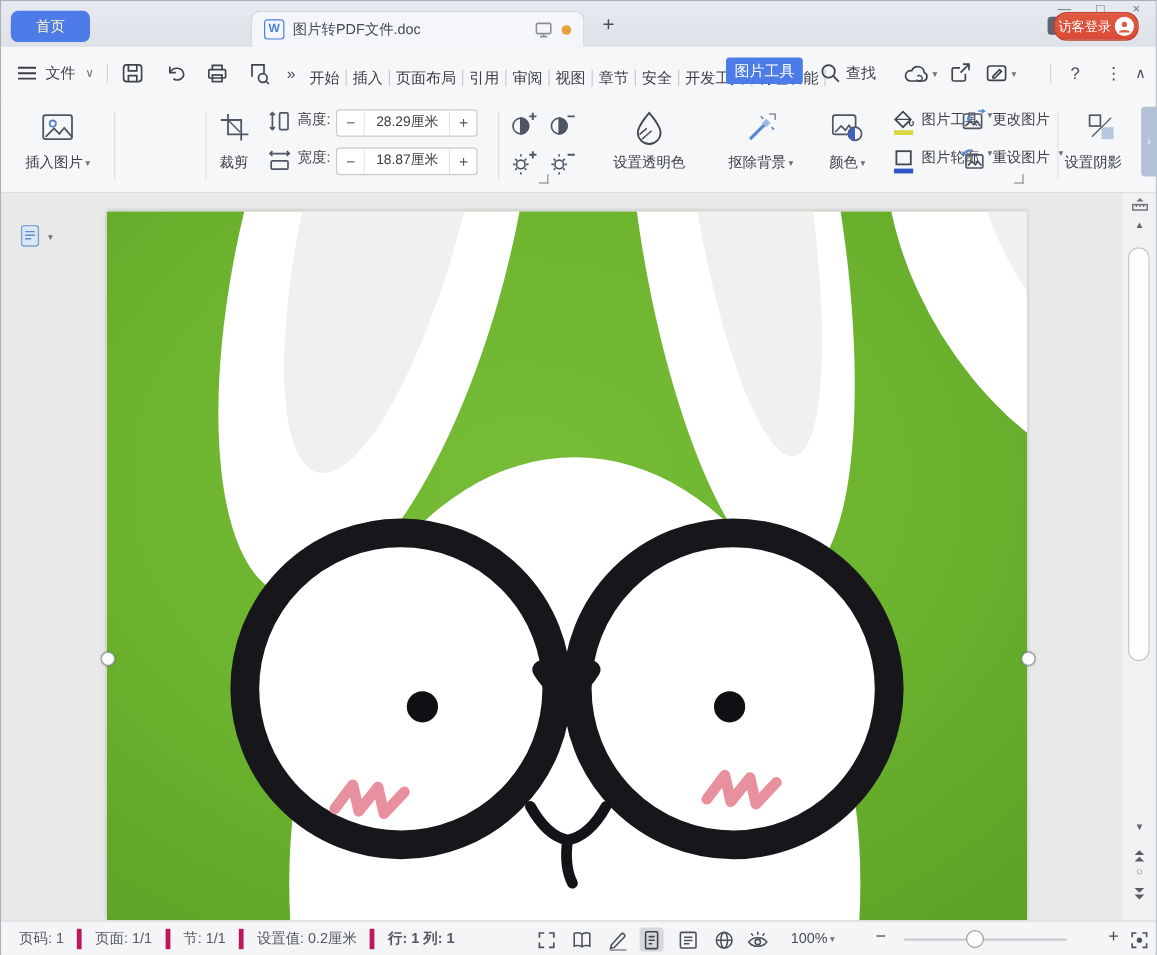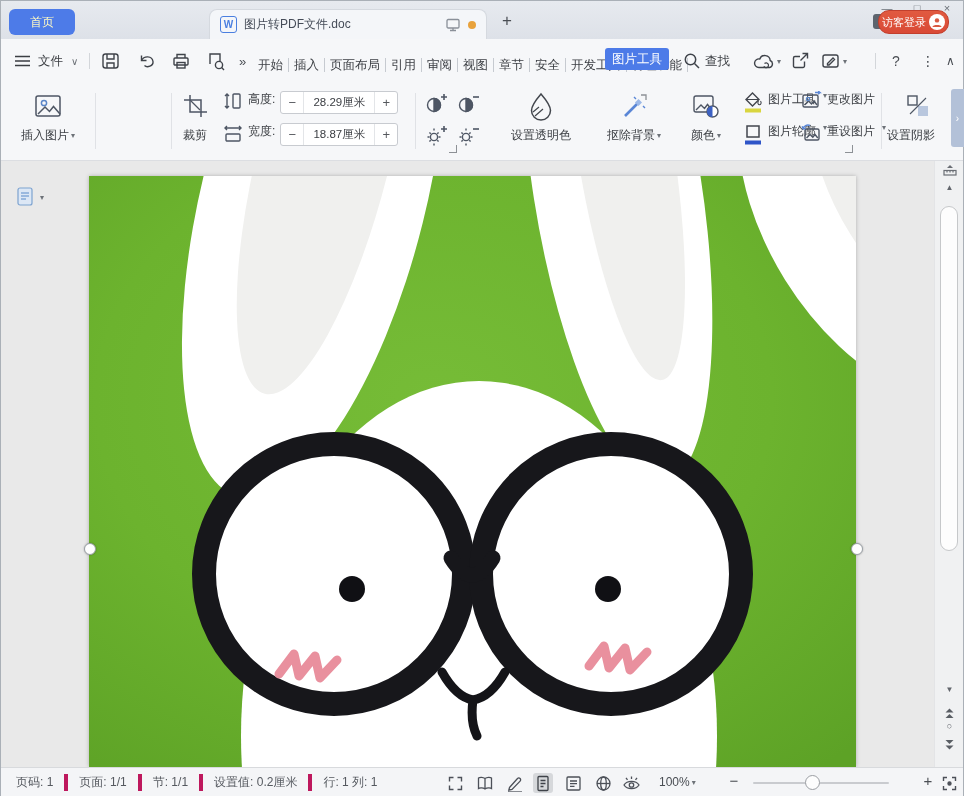--- a/index.html
+++ b/index.html
@@ -81,7 +81,7 @@
              border-top:1px solid #d8dadd;box-sizing:border-box;font-size:12px;color:#55595f;}
   .segs{position:absolute;left:4px;top:0;height:29px;display:flex;align-items:center;}
   .seg{padding:0 11px;border-right:4px solid #be185d;white-space:nowrap;}
-  .seg:last-child{border-right:none;}
+  .seg:last-child{border-right:none;font-weight:bold;}
   .view-ic{position:absolute;top:5px;width:20px;height:20px;display:flex;align-items:center;justify-content:center;border-radius:3px;}
   .view-ic.active{background:#d6d8db;}
   .zoomval{position:absolute;left:658px;top:7px;display:flex;align-items:center;color:#494d53;}

